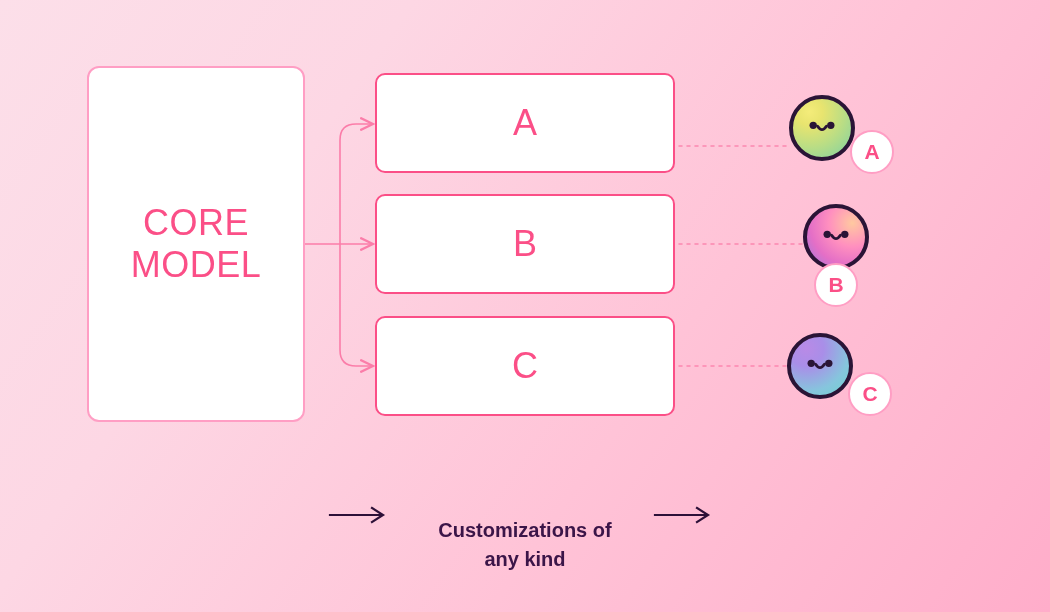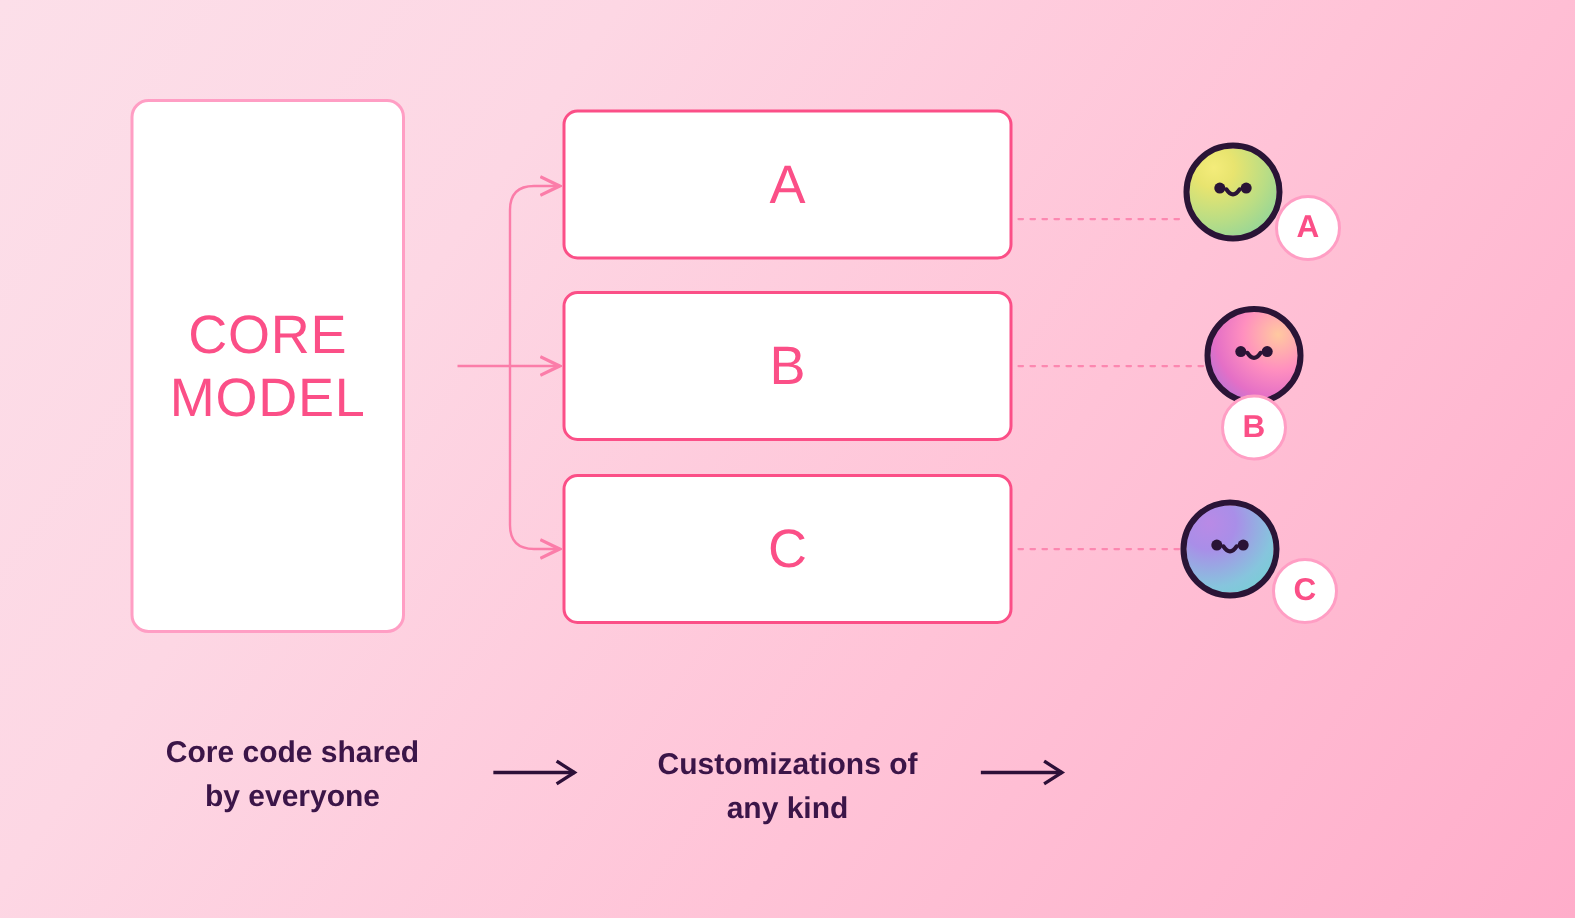--- a/index.html
+++ b/index.html
@@ -12,7 +12,7 @@
 
   
   .core-box{
-    position:absolute;left:87px;top:66px;width:183px;height:356px;
+    position:absolute;left:87px;top:66px;width:218px;height:356px;
     background:#ffffff;border:2px solid #ff9ec4;border-radius:12px;
     display:flex;align-items:center;justify-content:center;
     box-sizing:border-box;

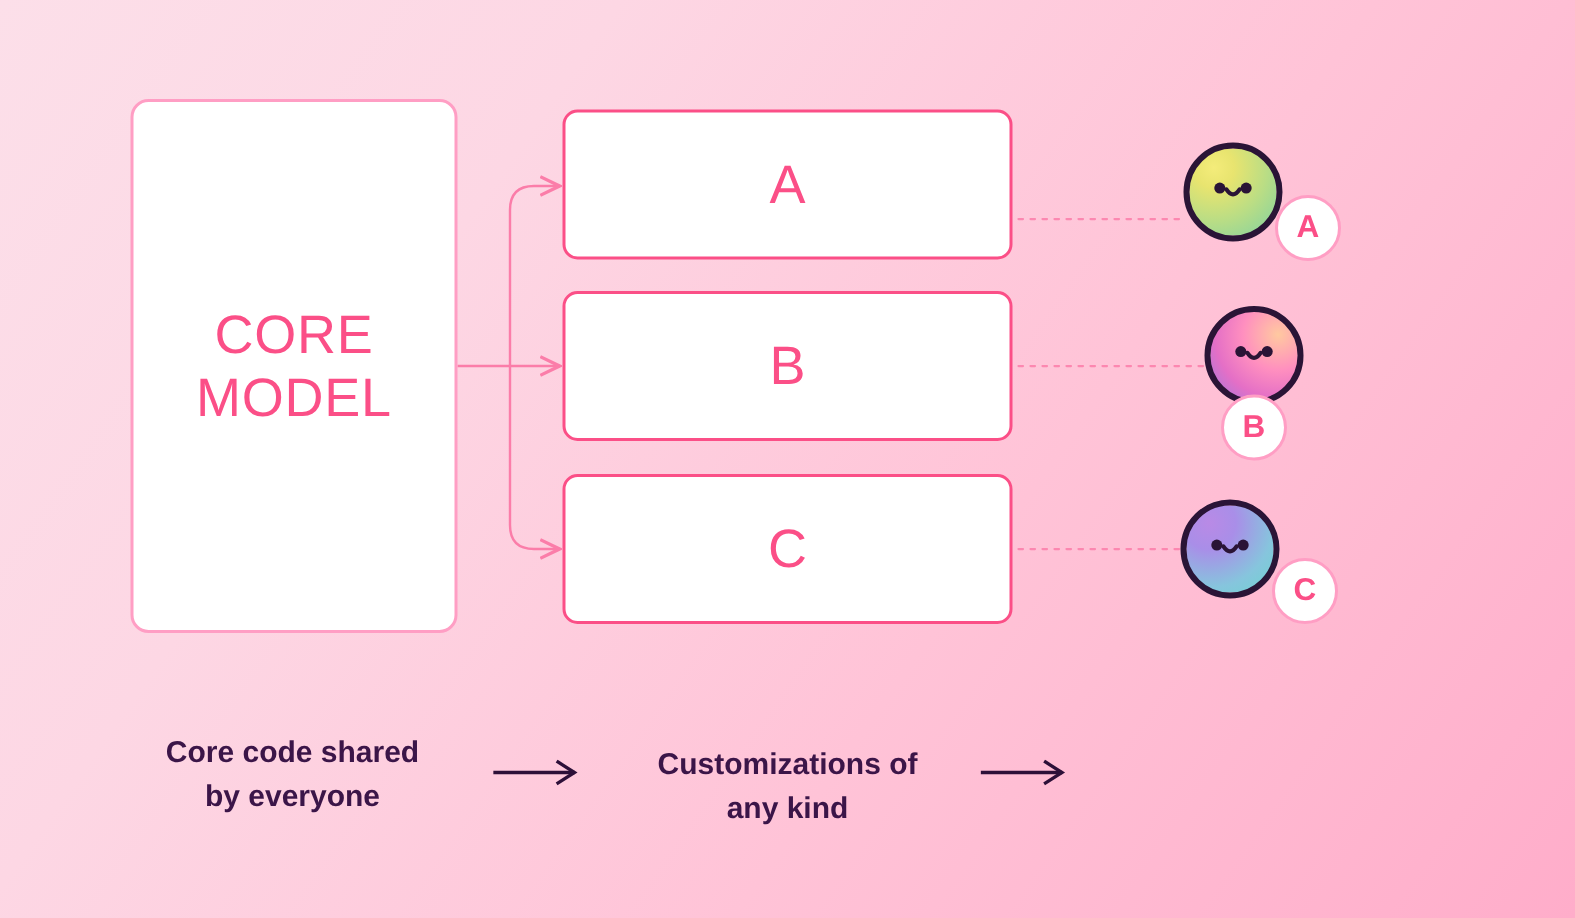--- a/index.html
+++ b/index.html
@@ -147,8 +147,6 @@
   <div class="badge bd-b">B</div>
   <div class="badge bd-c">C</div>
 
-  <div class="caption c1">Core code shared
-by everyone</div>
   <div class="caption c2">Customizations of
 any kind</div>
 

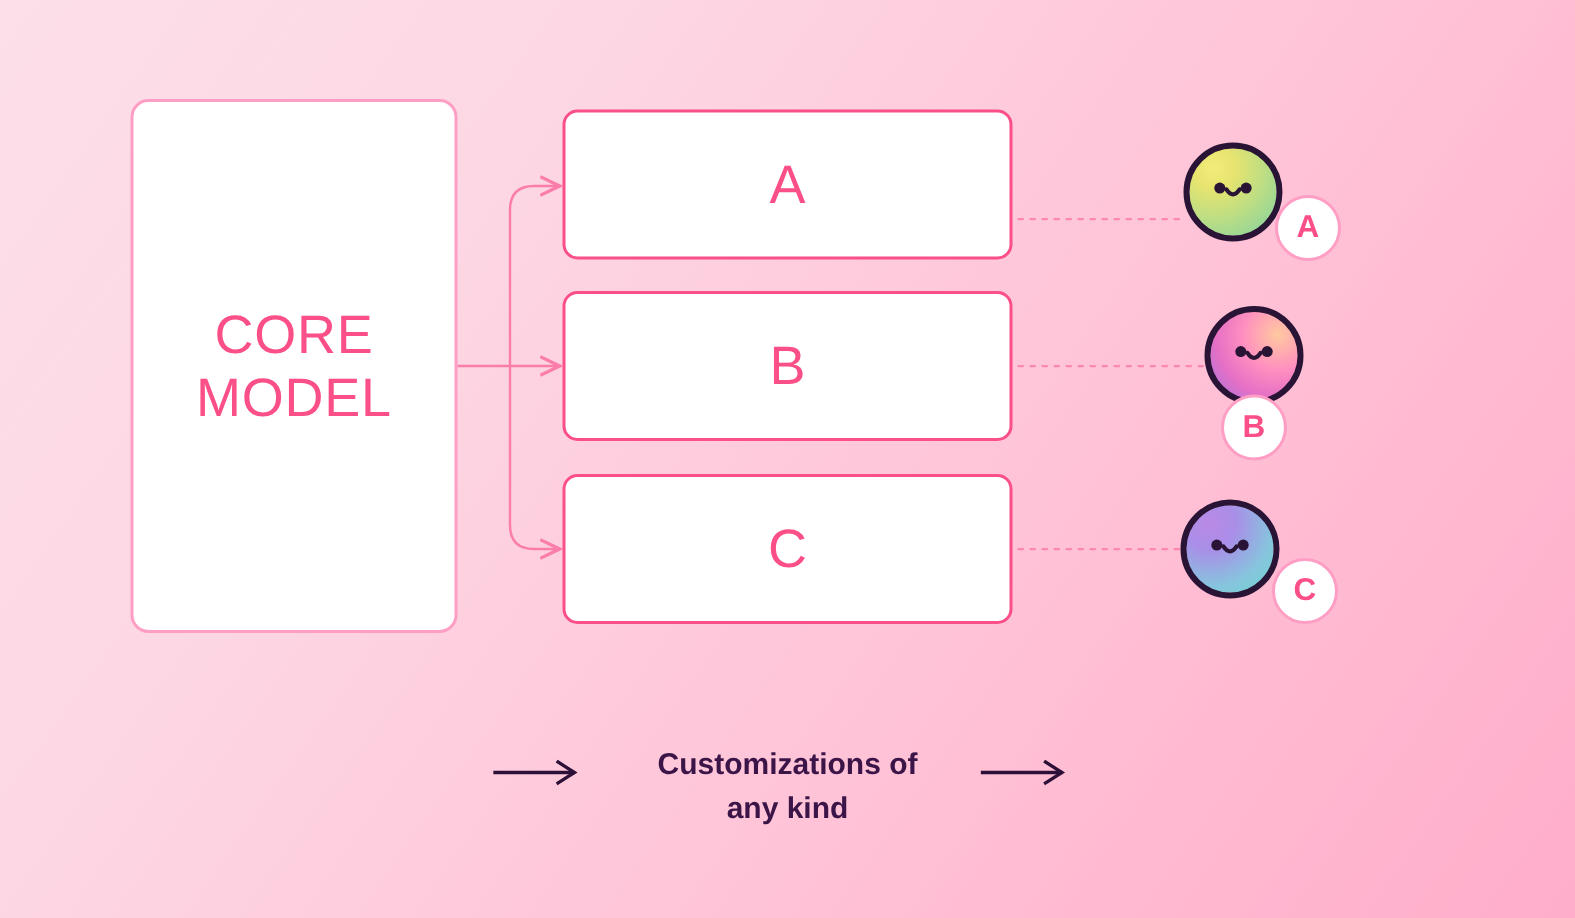--- a/index.html
+++ b/index.html
@@ -67,7 +67,7 @@
     font-size:20px;line-height:29px;font-weight:700;white-space:pre-line;
   }
   .caption.c1{left:62px;top:488px;width:266px;}
-  .caption.c2{left:392px;top:496px;width:266px;}
+  .caption.c2{left:392px;top:516px;width:266px;}
   .caption.c3{left:716px;top:488px;width:266px;}
 </style>
 </head>

